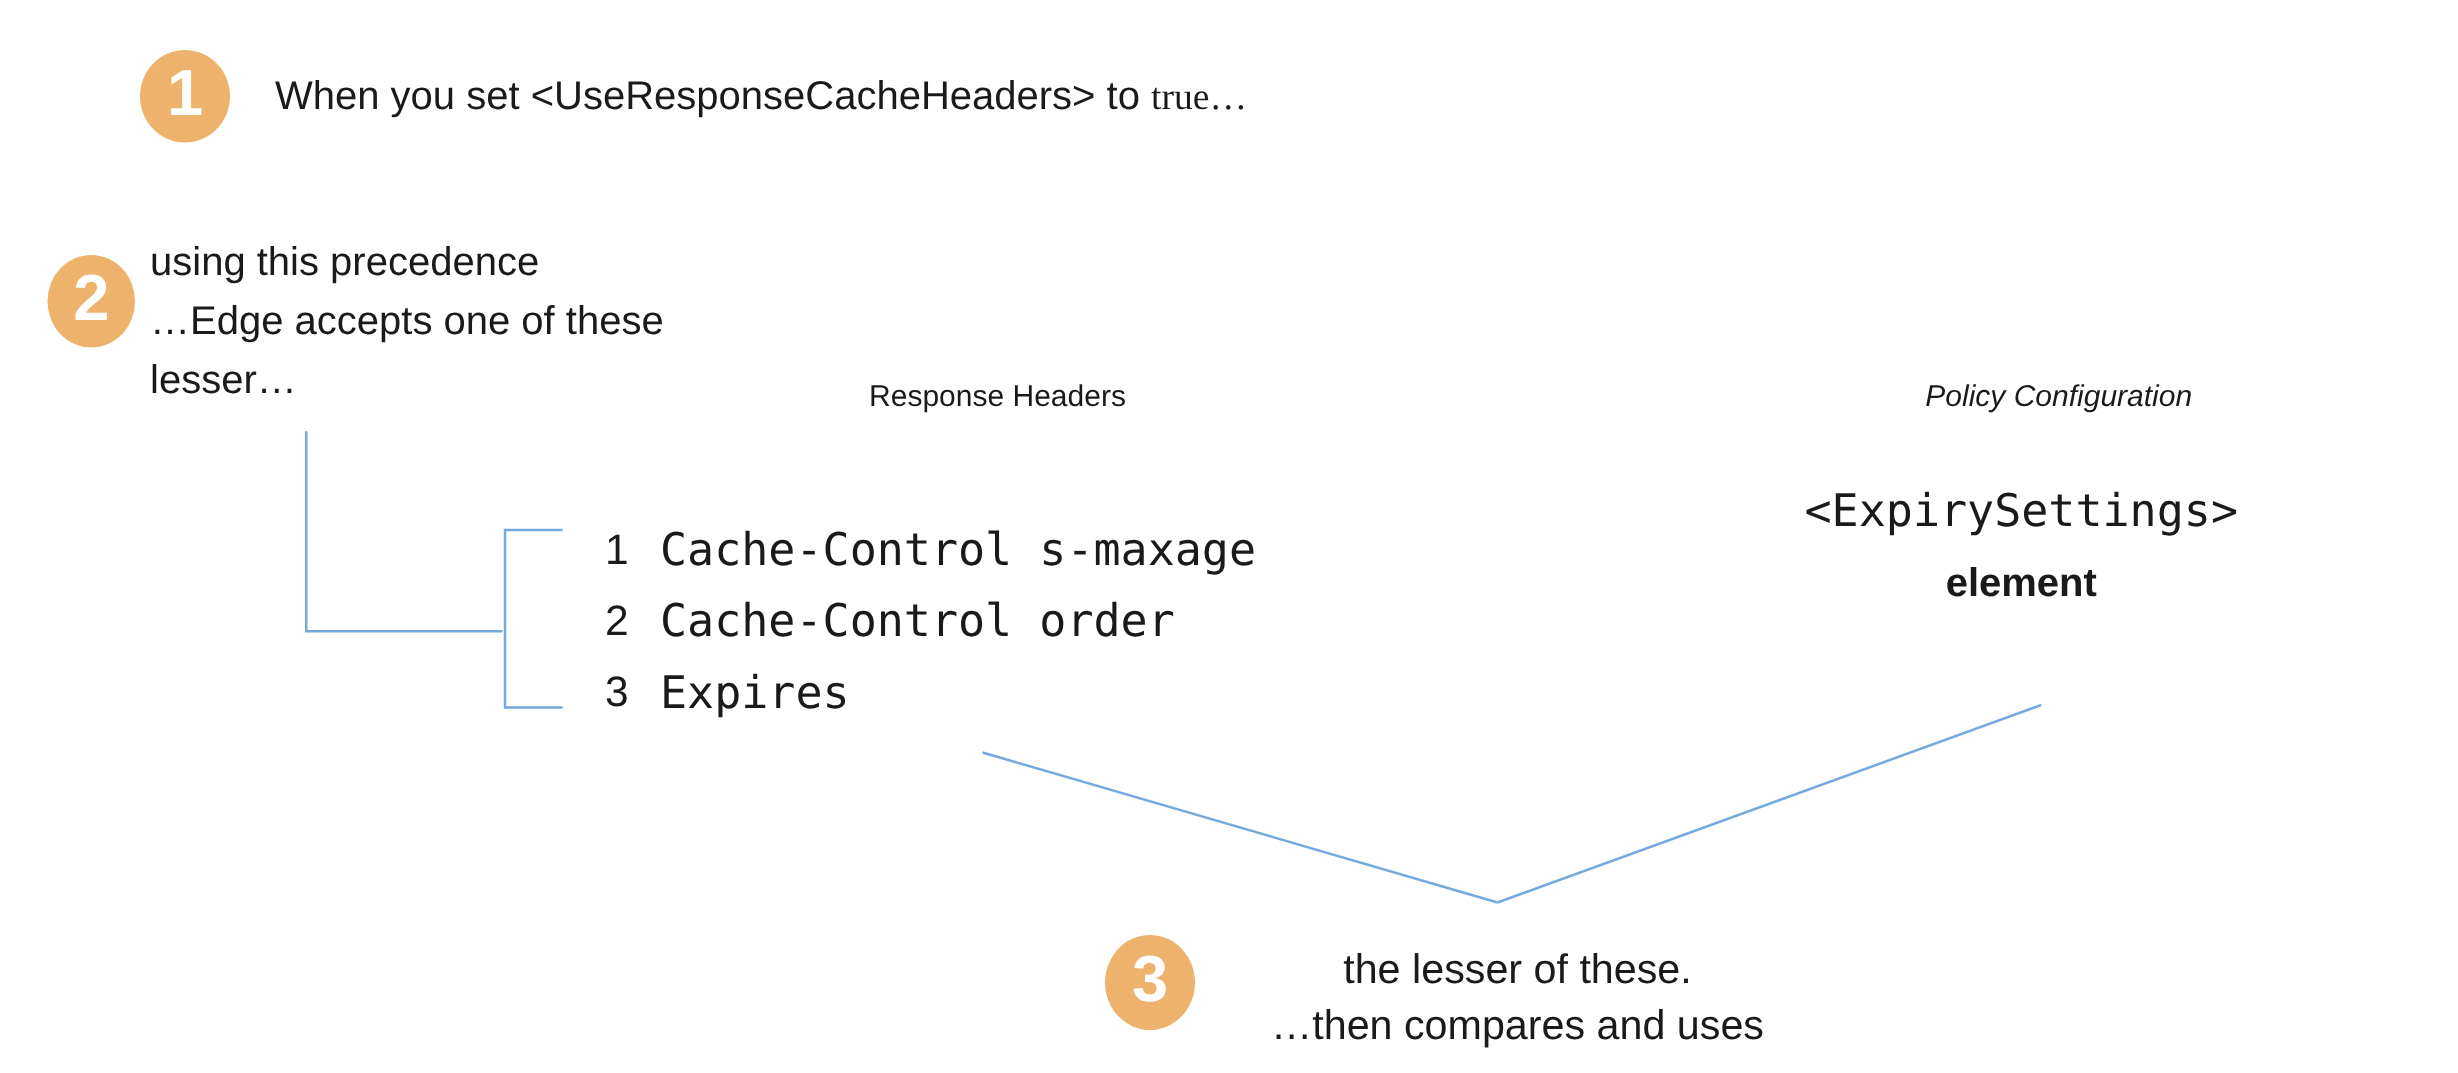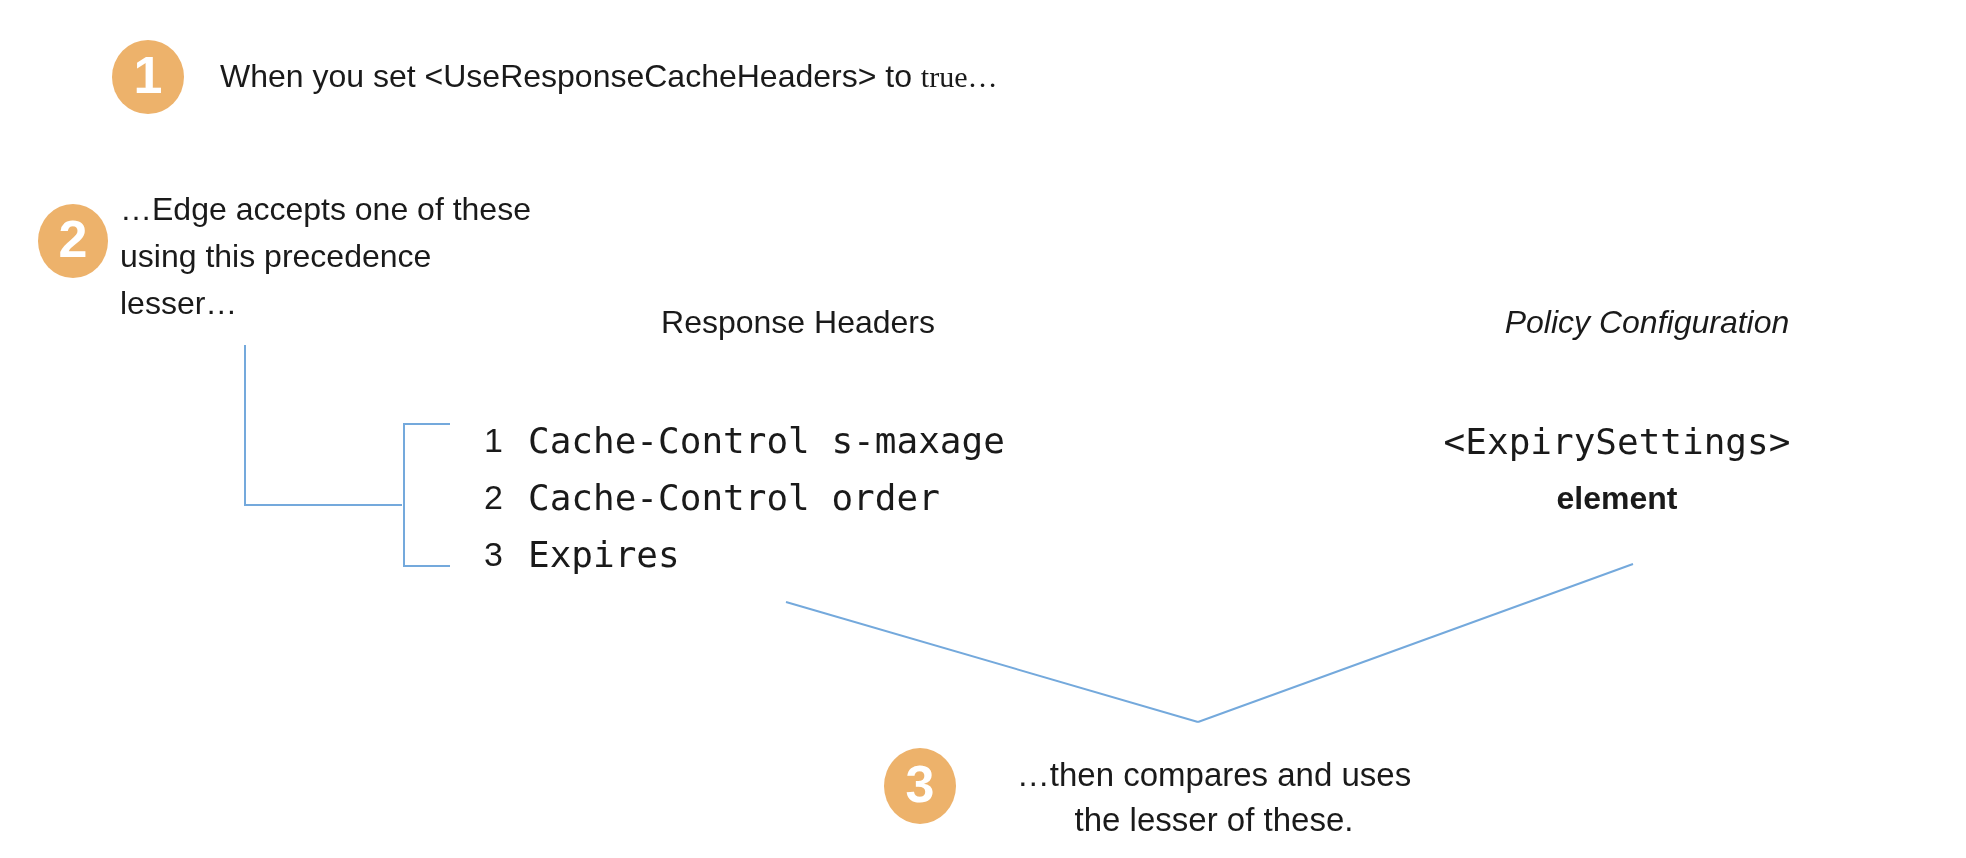--- a/index.html
+++ b/index.html
@@ -100,8 +100,8 @@
     <span>2</span>
   </div>
   <div class="abs body-text" style="left:120px; top:186px;">
+    <div>using this precedence</div>
     <div>…Edge accepts one of these</div>
-    <div>using this precedence</div>
     <div>lesser…</div>
   </div>
 

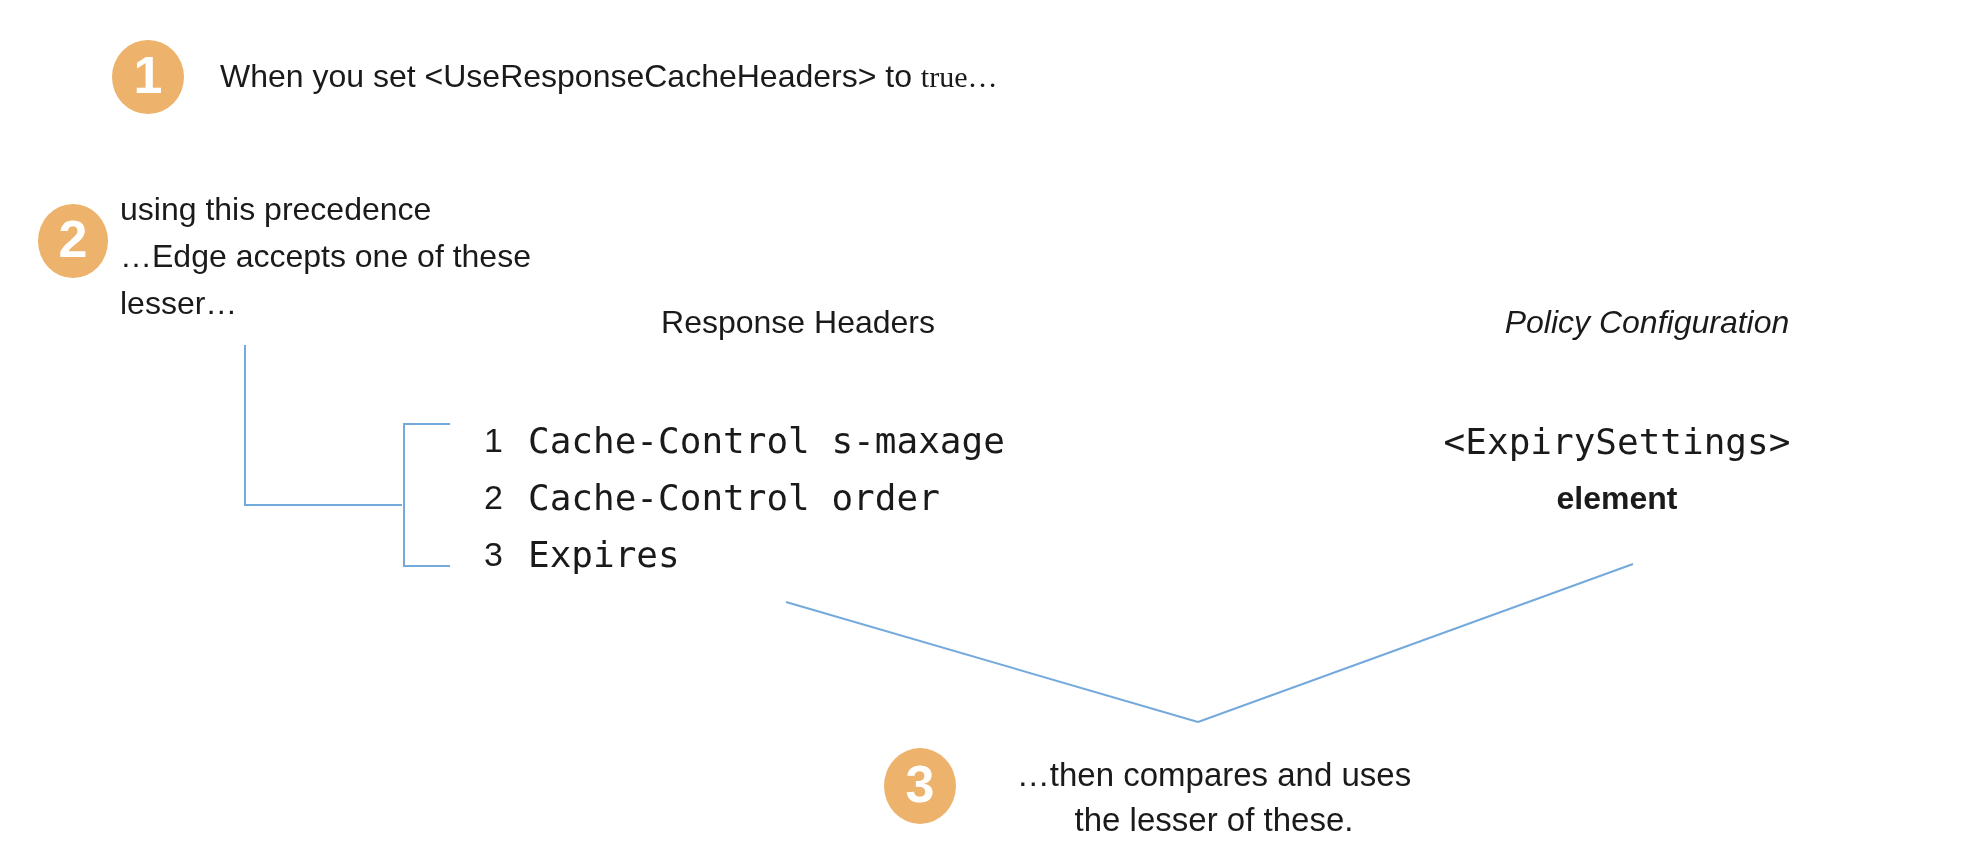--- a/index.html
+++ b/index.html
@@ -40,7 +40,7 @@
     font-size: 0.94em;
   }
   .section-title {
-    font-size: 32px;
+    font-size: 24px;
     text-align: center;
     white-space: nowrap;
   }

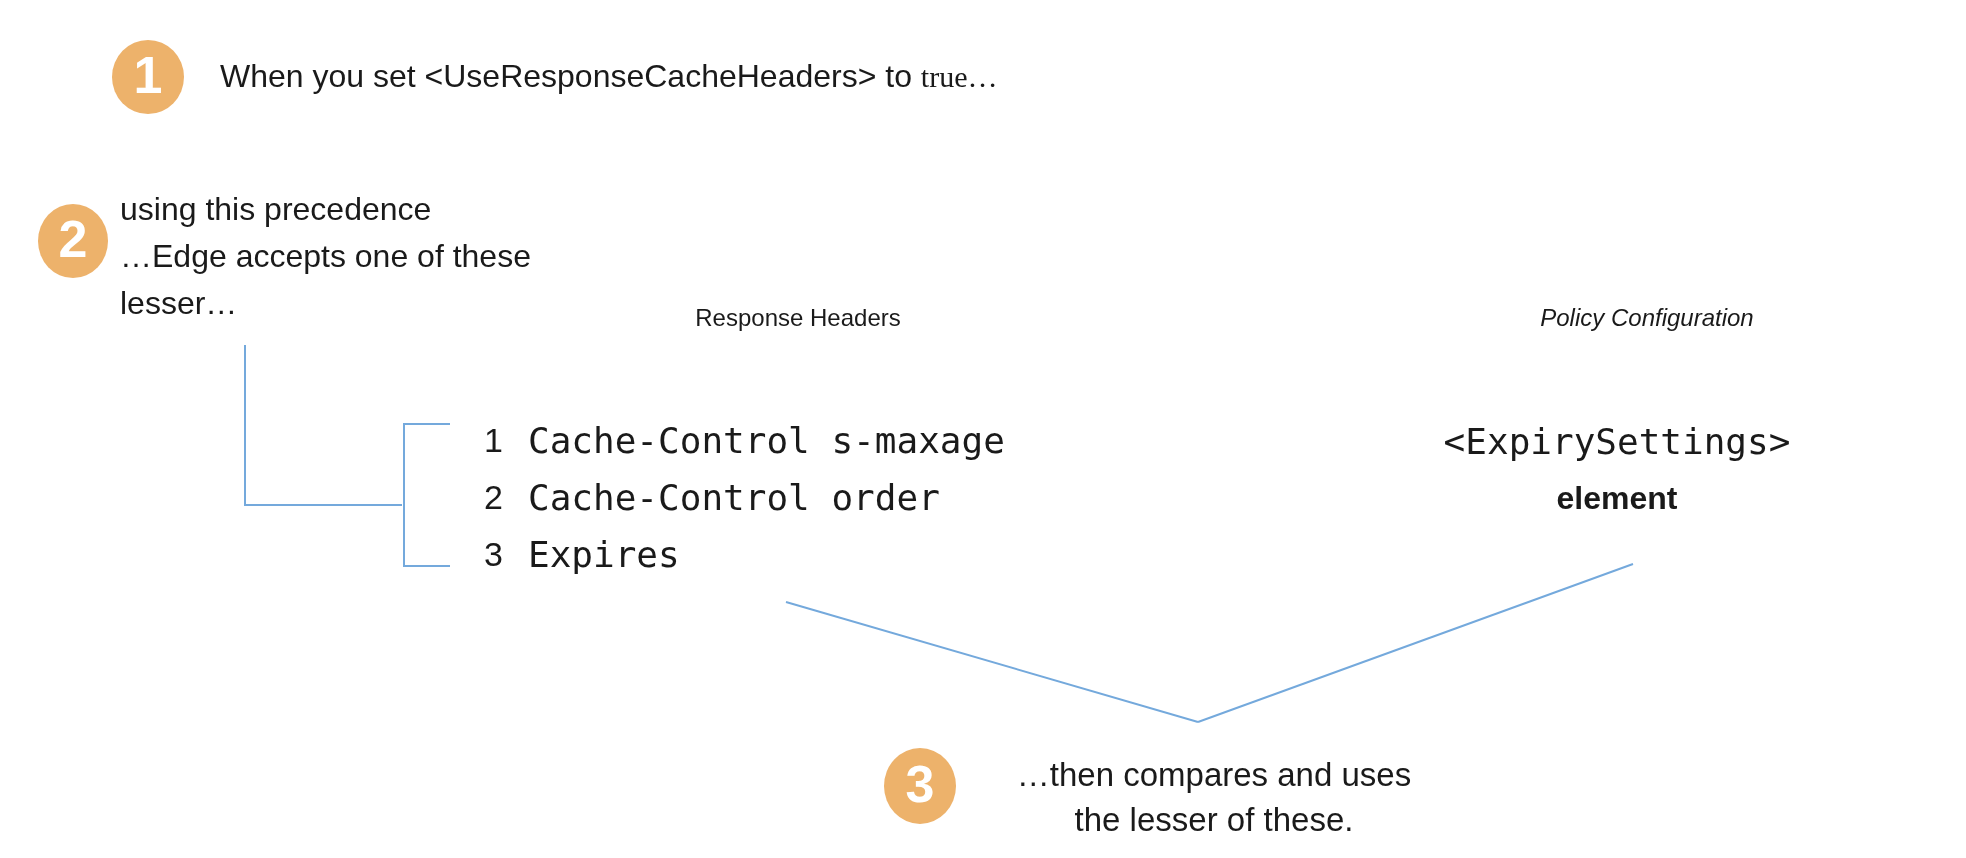--- a/index.html
+++ b/index.html
@@ -128,7 +128,7 @@
     <span>Policy Configuration</span>
   </div>
 
-  <div class="abs expiry-block" style="left:1417px; top:420px; width:400px;">
+  <div class="abs expiry-block" style="left:1417px; top:388px; width:400px;">
     <div class="expiry-name">&lt;ExpirySettings&gt;</div>
     <div class="expiry-label">element</div>
   </div>

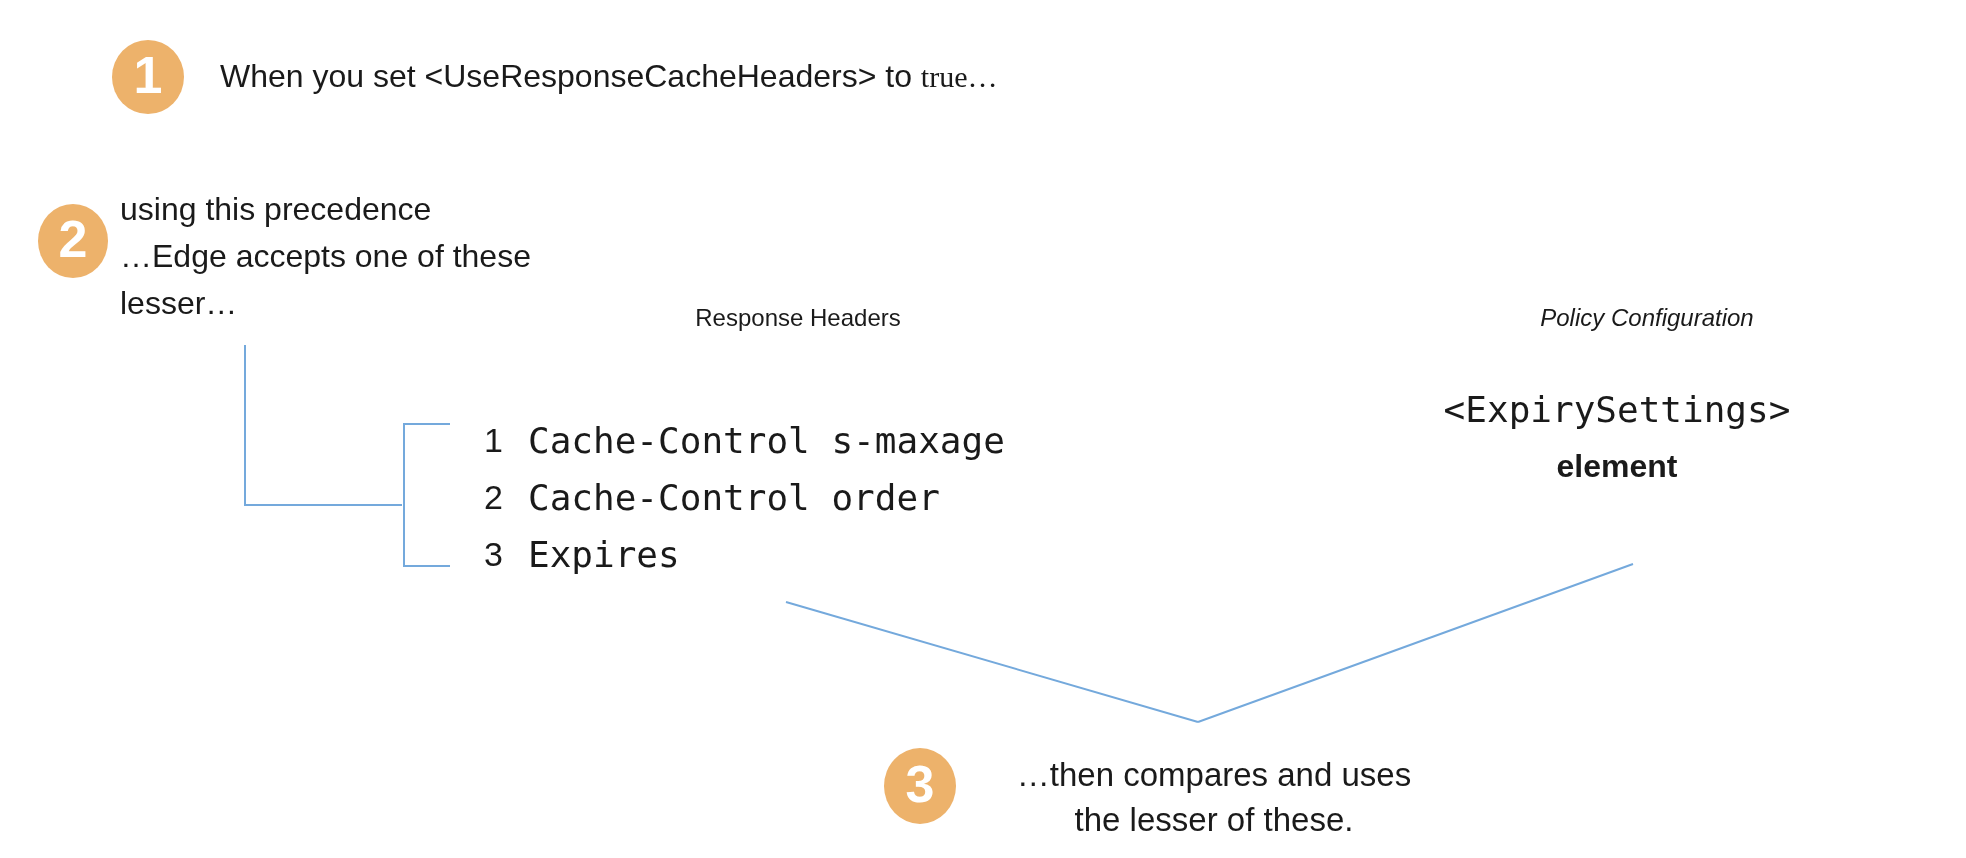--- a/index.html
+++ b/index.html
@@ -137,8 +137,8 @@
     <span>3</span>
   </div>
   <div class="abs body-text center-text" style="left:975px; top:752px; width:478px; font-size:33px; line-height:45px;">
+    <div>the lesser of these.</div>
     <div>…then compares and uses</div>
-    <div>the lesser of these.</div>
   </div>
 
 </div>

